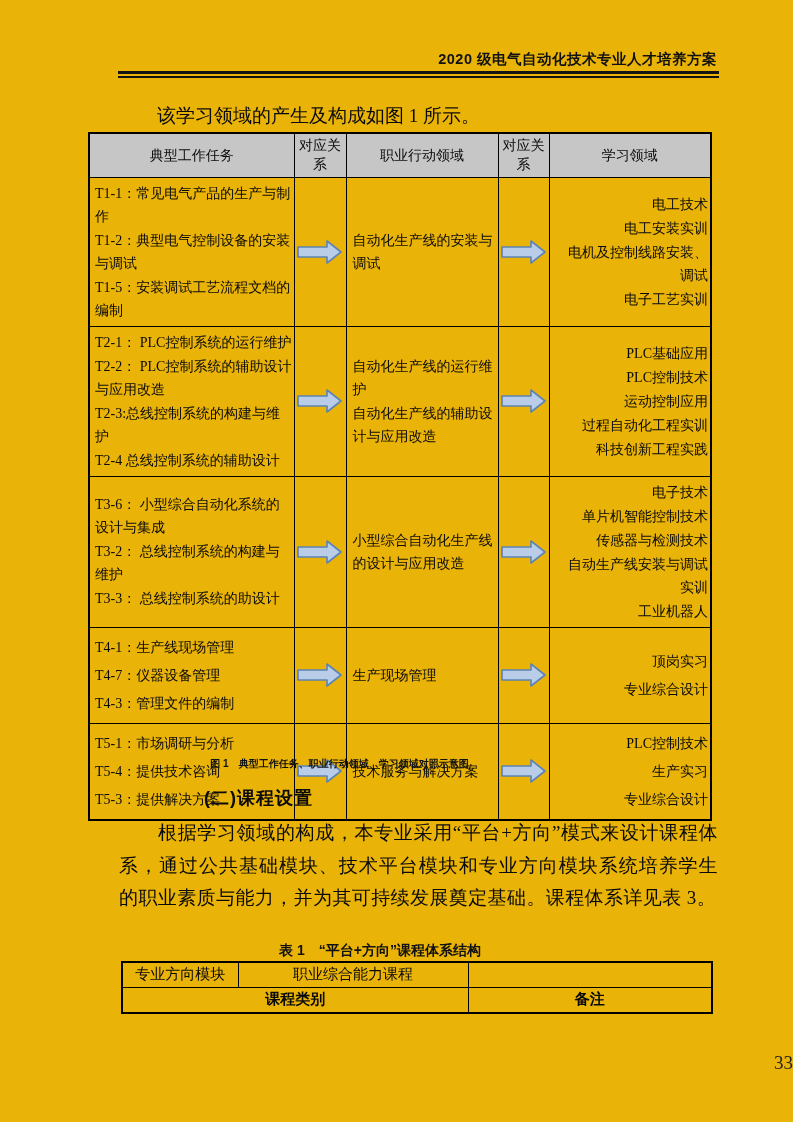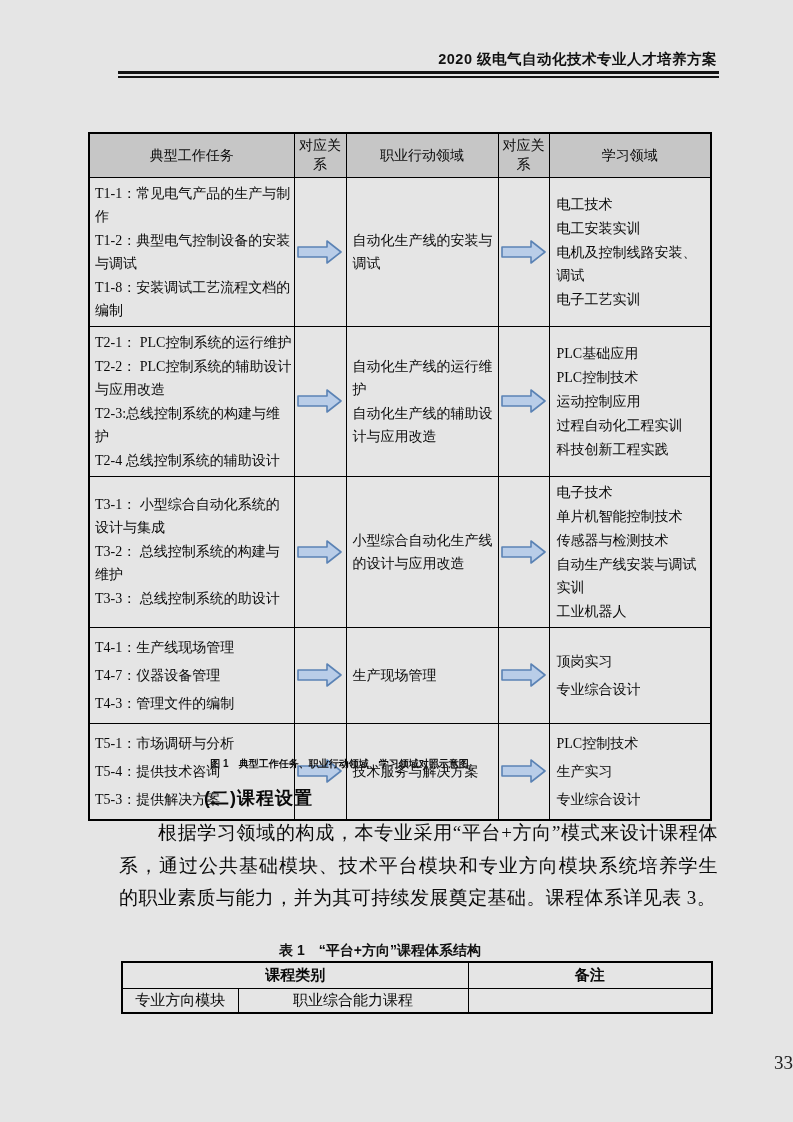--- a/index.html
+++ b/index.html
@@ -6,7 +6,7 @@
   html,body { background:#ffffff; }
   .page {
     position:relative; width:793px; height:1122px; margin:0 auto;
-    background:#e5e5e5; color:#000;
+    background:#eab308; color:#000;
     font-family:"Liberation Serif","DejaVu Serif",serif;
     overflow:hidden;
   }

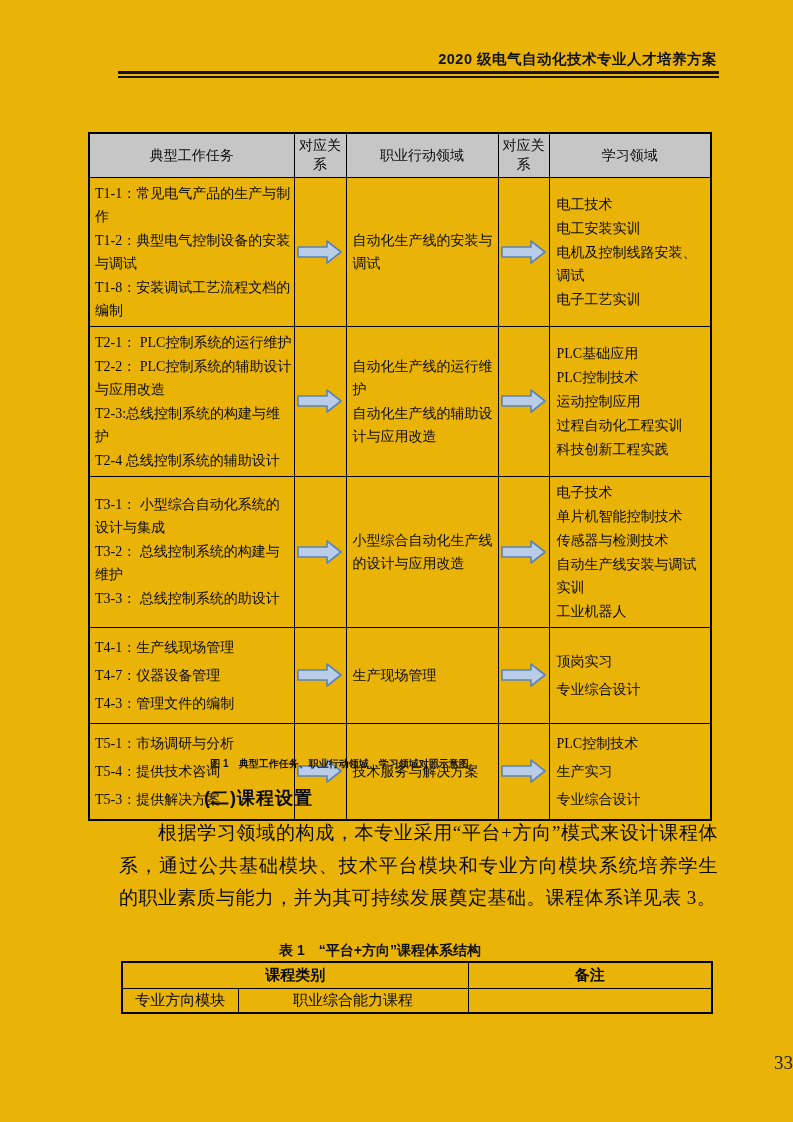--- a/index.html
+++ b/index.html
@@ -93,6 +93,7 @@
   <div class="doc-header">2020 级电气自动化技术专业人才培养方案</div>
   <div class="header-rule"></div>
 
+  <p class="intro">该学习领域的产生及构成如图 1 所示。</p>
 
   <div class="fig-table-wrap">
     <table class="figtbl">

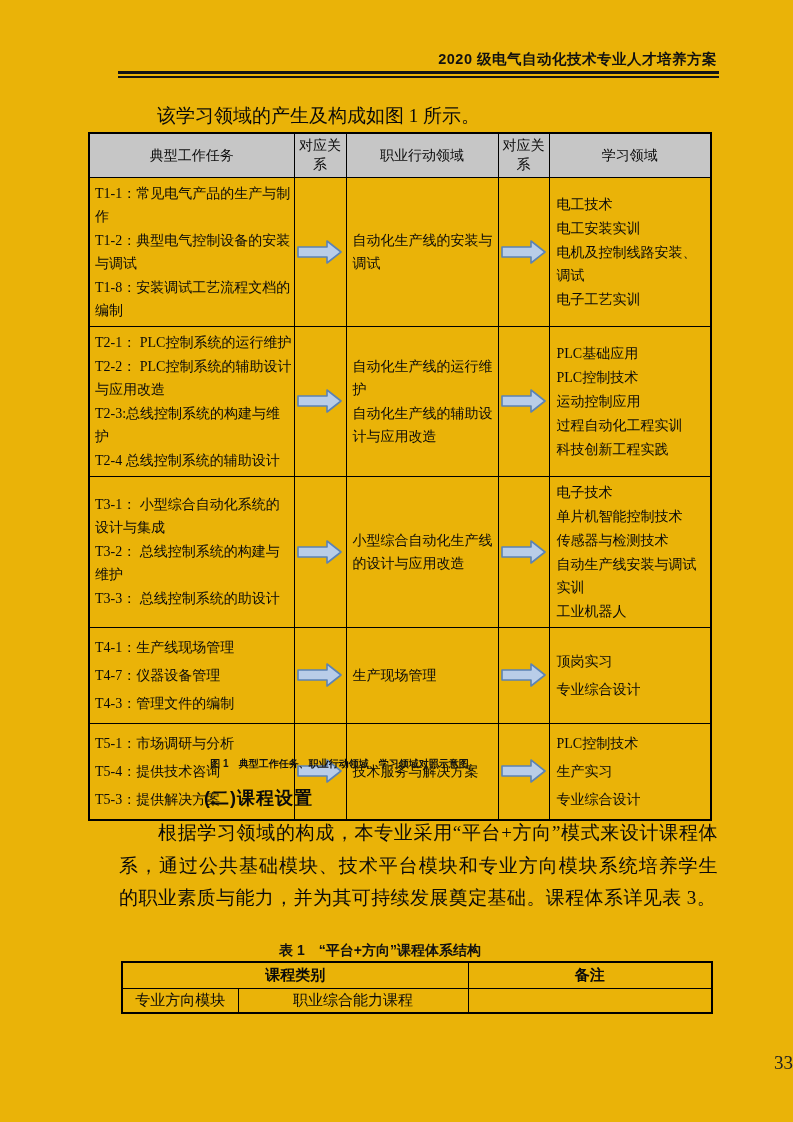--- a/index.html
+++ b/index.html
@@ -40,7 +40,7 @@
   th.hcell { background:#c6c6c6; text-align:center; padding:2px 2px; line-height:19px; }
   td.c-tasks   { padding:3px 1px 3px 5px; }
   td.c-actions { padding:3px 2px 3px 6px; }
-  td.c-learn   { padding:3px 2px 3px 7px; }
+  td.c-learn   { padding:3px 2px 3px 7px;text-align:right; }
   td.c-arrow   { text-align:center; padding:0; }
   .item { line-height:23px; margin:1px 0; }
   tr.roomy .item { margin:5px 0; }

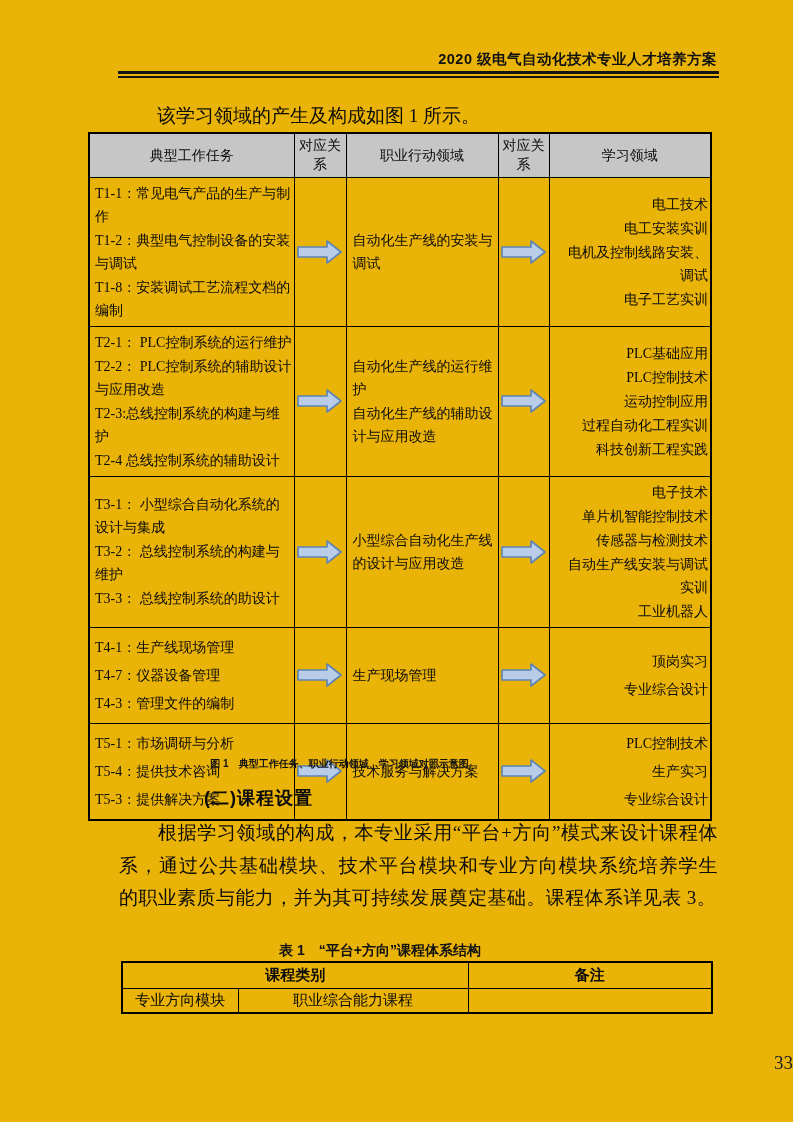--- a/index.html
+++ b/index.html
@@ -117,7 +117,7 @@
         <td class="c-tasks">
           <div class="item">T1-1：常见电气产品的生产与制作</div>
           <div class="item">T1-2：典型电气控制设备的安装与调试</div>
-          <div class="item">T1-8：安装调试工艺流程文档的编制</div>
+          <div class="item">T1-5：安装调试工艺流程文档的编制</div>
         </td>
         <td class="c-arrow">
           <svg class="block-arrow" width="46" height="26" viewBox="0 0 46 26">

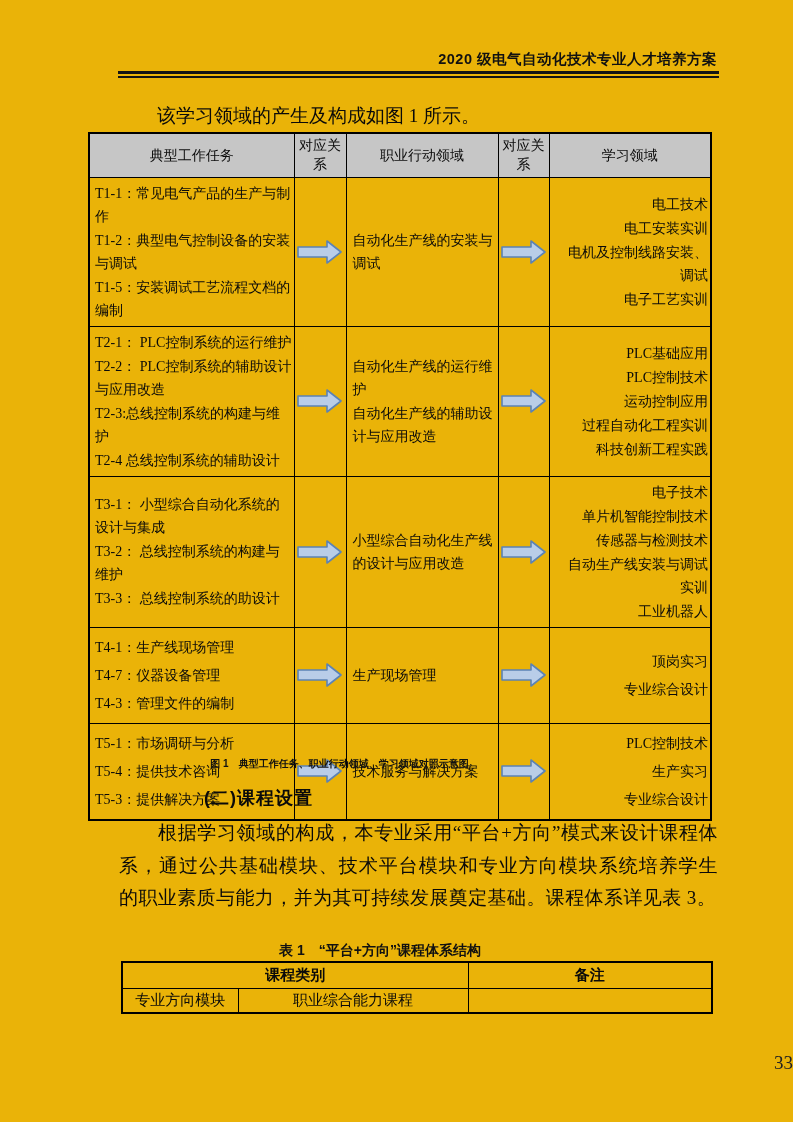--- a/index.html
+++ b/index.html
@@ -172,7 +172,7 @@
 
       <tr class="r2">
         <td class="c-tasks">
-          <div class="item">T3-1： 小型综合自动化系统的设计与集成</div>
+          <div class="item">T3-6： 小型综合自动化系统的设计与集成</div>
           <div class="item">T3-2： 总线控制系统的构建与维护</div>
           <div class="item">T3-3： 总线控制系统的助设计</div>
         </td>

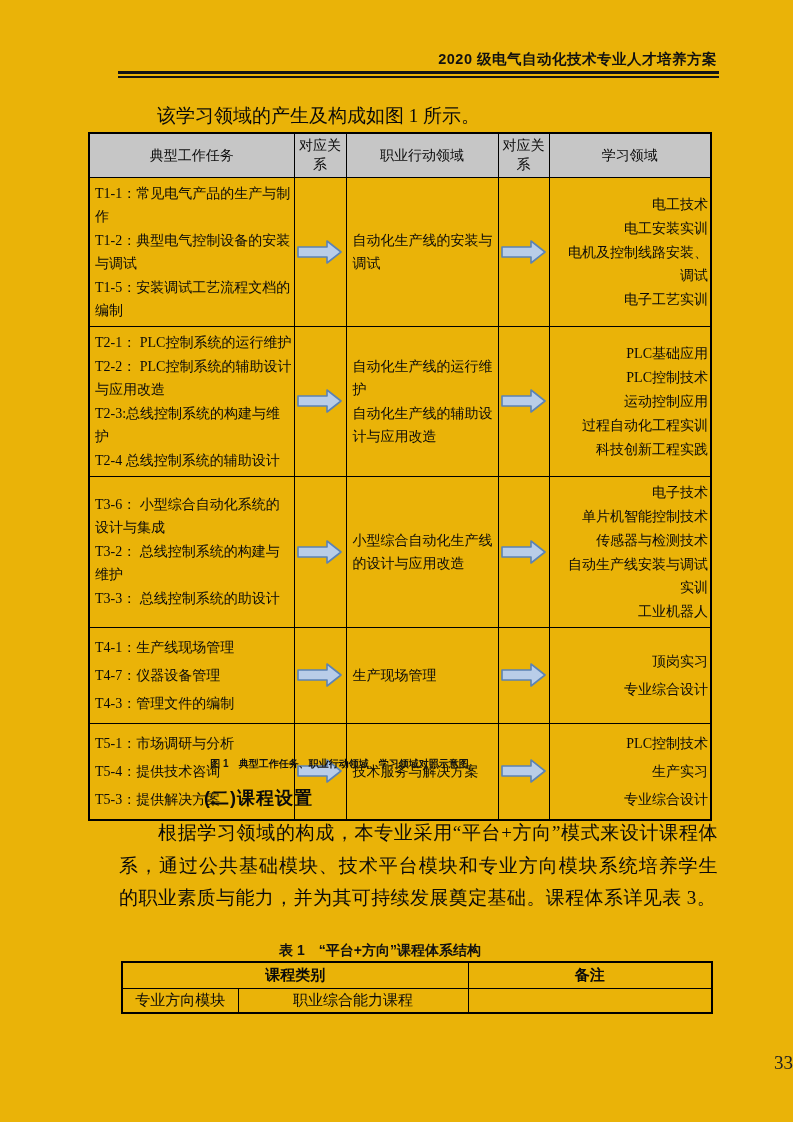--- a/index.html
+++ b/index.html
@@ -269,14 +269,14 @@
       </colgroup>
       <tbody>
           <tr>
-        <th colspan="2">课程类别</th>
-        <th>备注</th>
-      </tr>
-      <tr>
         <td>专业方向模块</td>
         <td>职业综合能力课程</td>
         <td></td>
       </tr>
+      <tr>
+        <th colspan="2">课程类别</th>
+        <th>备注</th>
+      </tr>
     </tbody>
       </table>
   </div>

